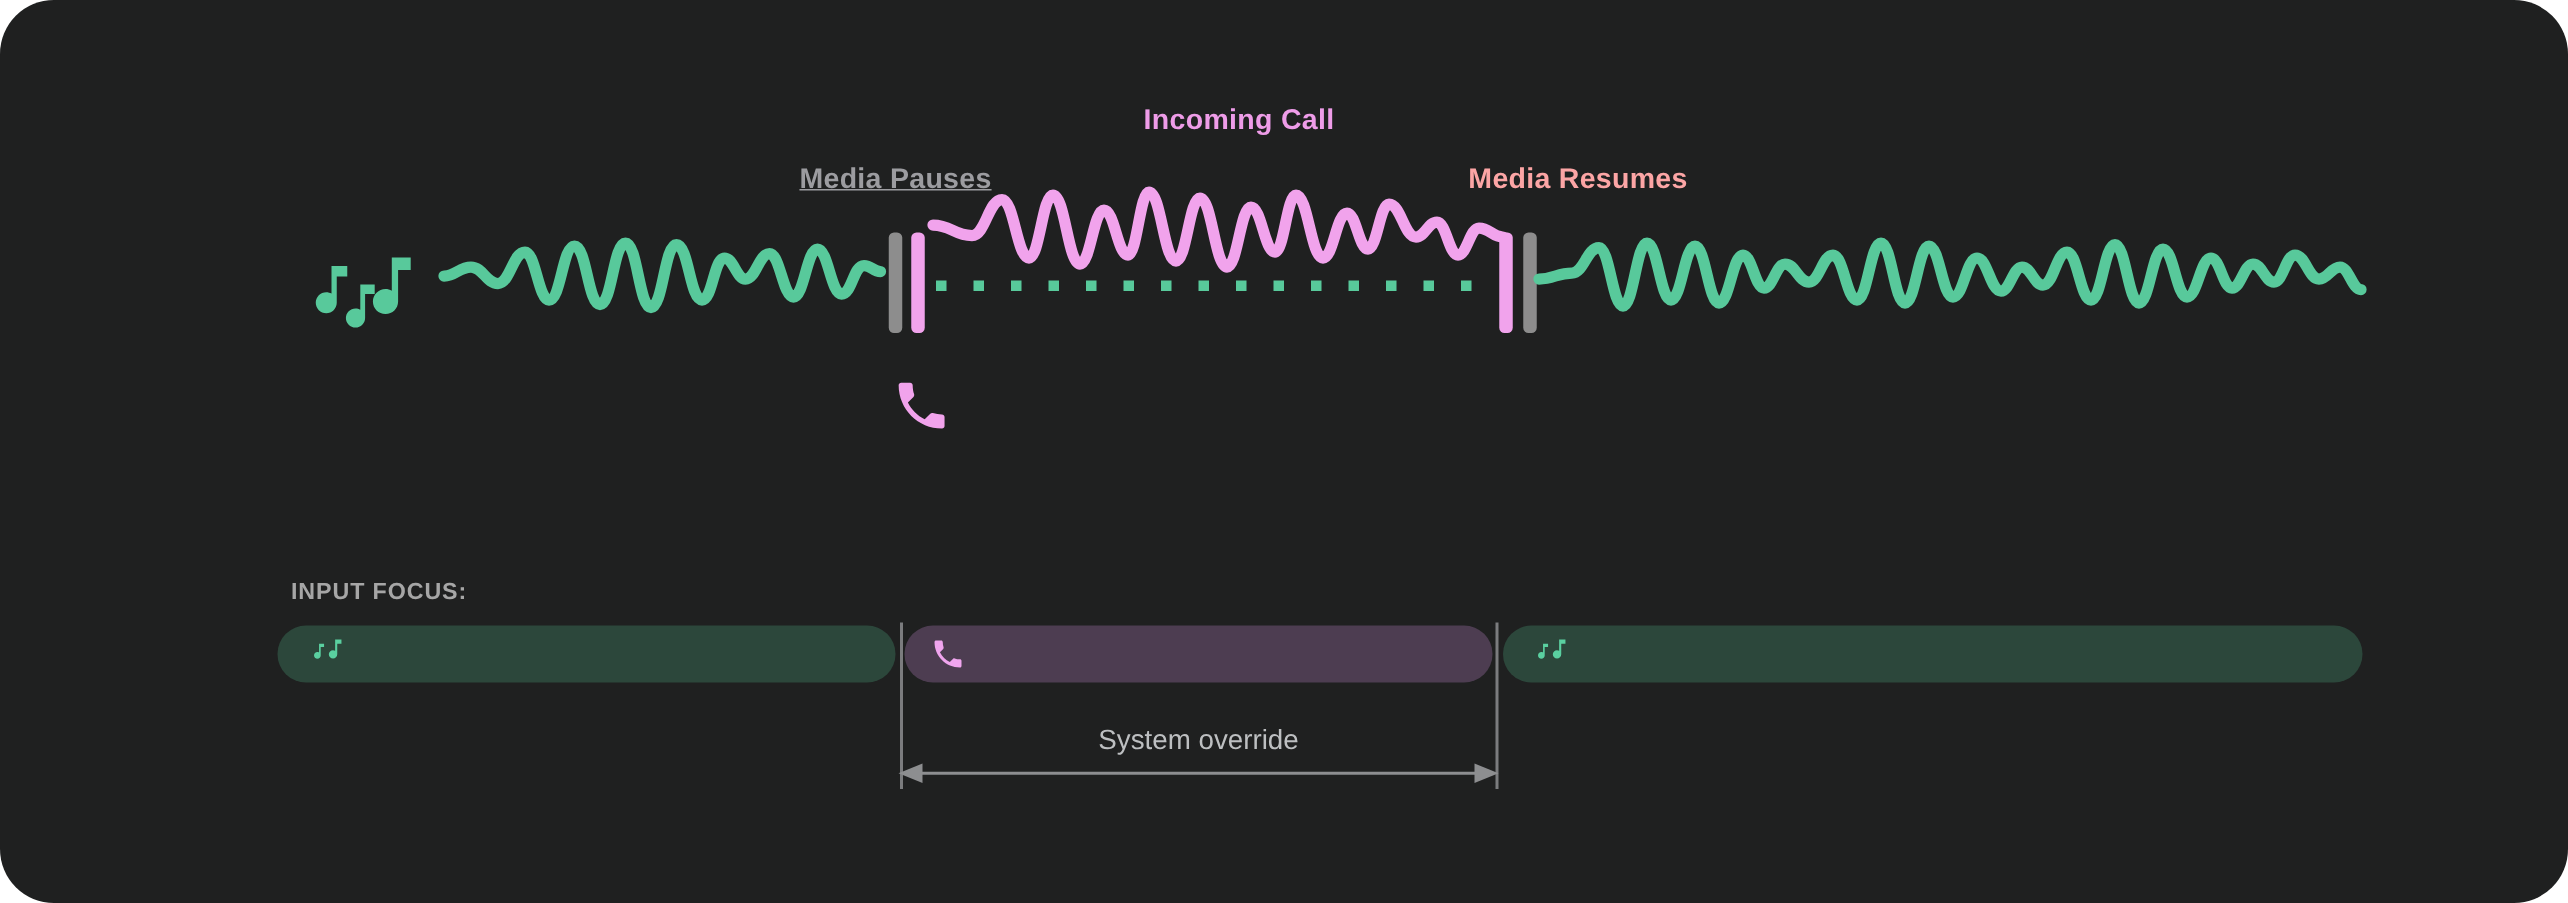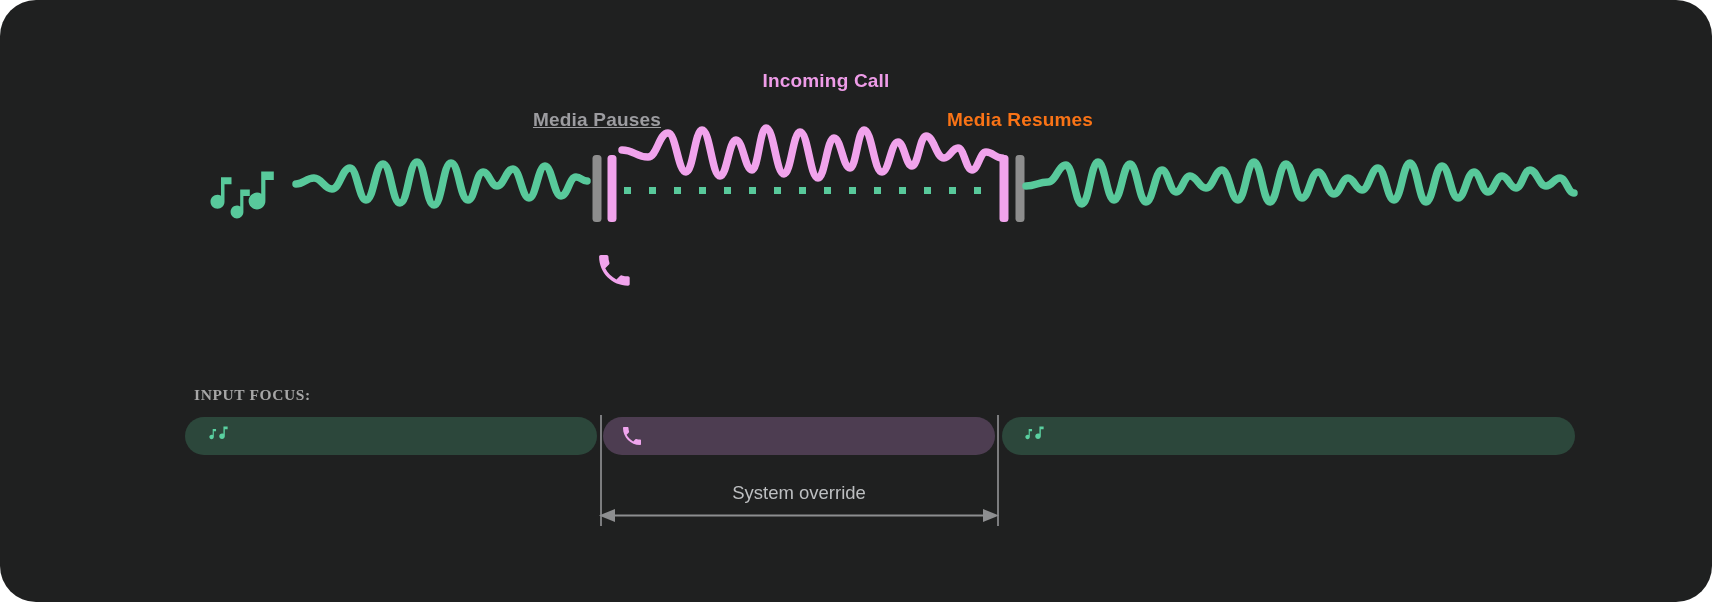--- a/index.html
+++ b/index.html
@@ -103,7 +103,7 @@
 
   <div class="tl-label" style="left: 810px; top: 70px; color: rgb(238, 156, 232); margin-left: 16px;">Incoming Call</div>
 
-  <div class="tl-label" style="left: 1020px; top: 109px; color: #f97316;">Media Resumes</div>
+  <div class="tl-label" style="left: 1052px; top: 109px; color: #fca5a5;">Media Resumes</div>
 
   <div class="focus-heading" style="left: 194px; top: 386px; color: rgb(166, 166, 166);">INPUT FOCUS:</div>
 

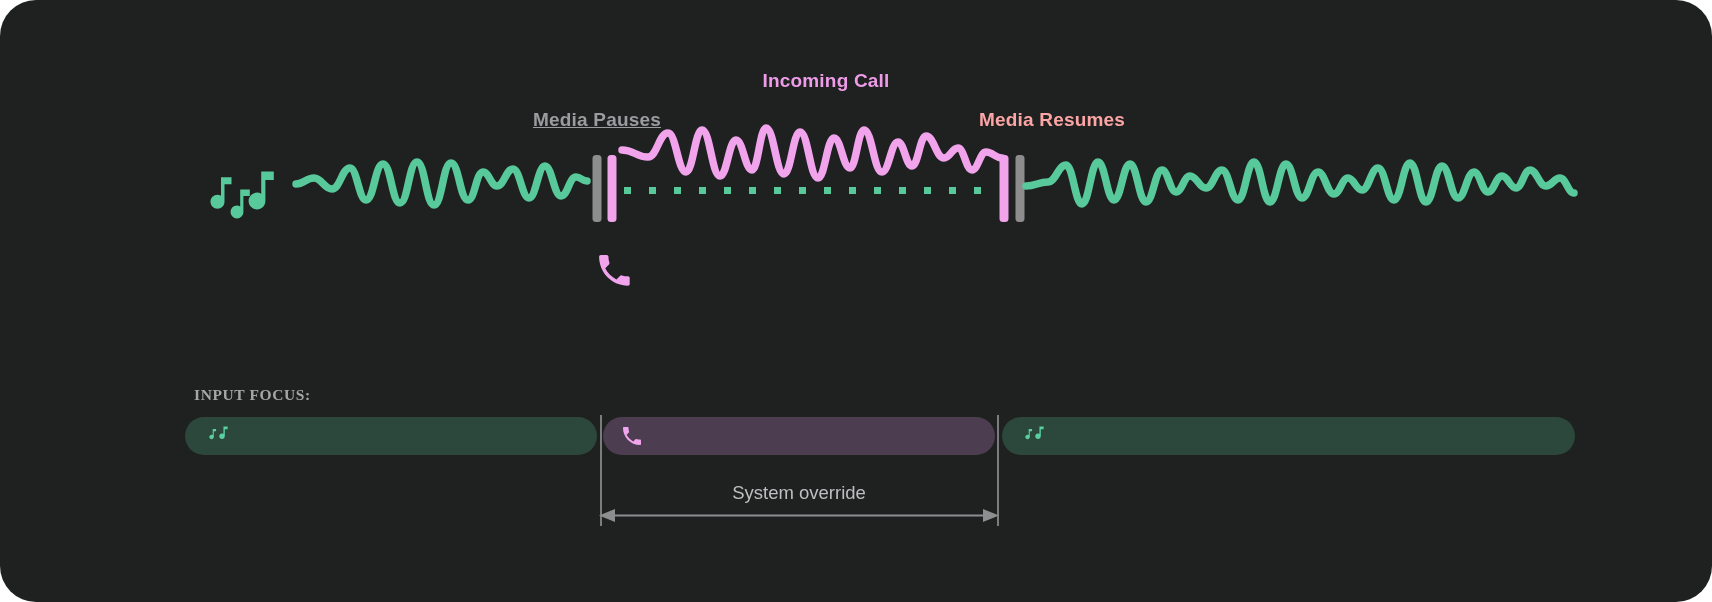--- a/index.html
+++ b/index.html
@@ -20,7 +20,6 @@
   .focus-heading{
     position:absolute;font-size:15.5px;font-weight:700;letter-spacing:.6px;
     white-space:nowrap;
-    font-family:Liberation Serif, serif;
   }
   .focus-bar{
     position:absolute;top:417px;height:38px;border-radius:19px;

